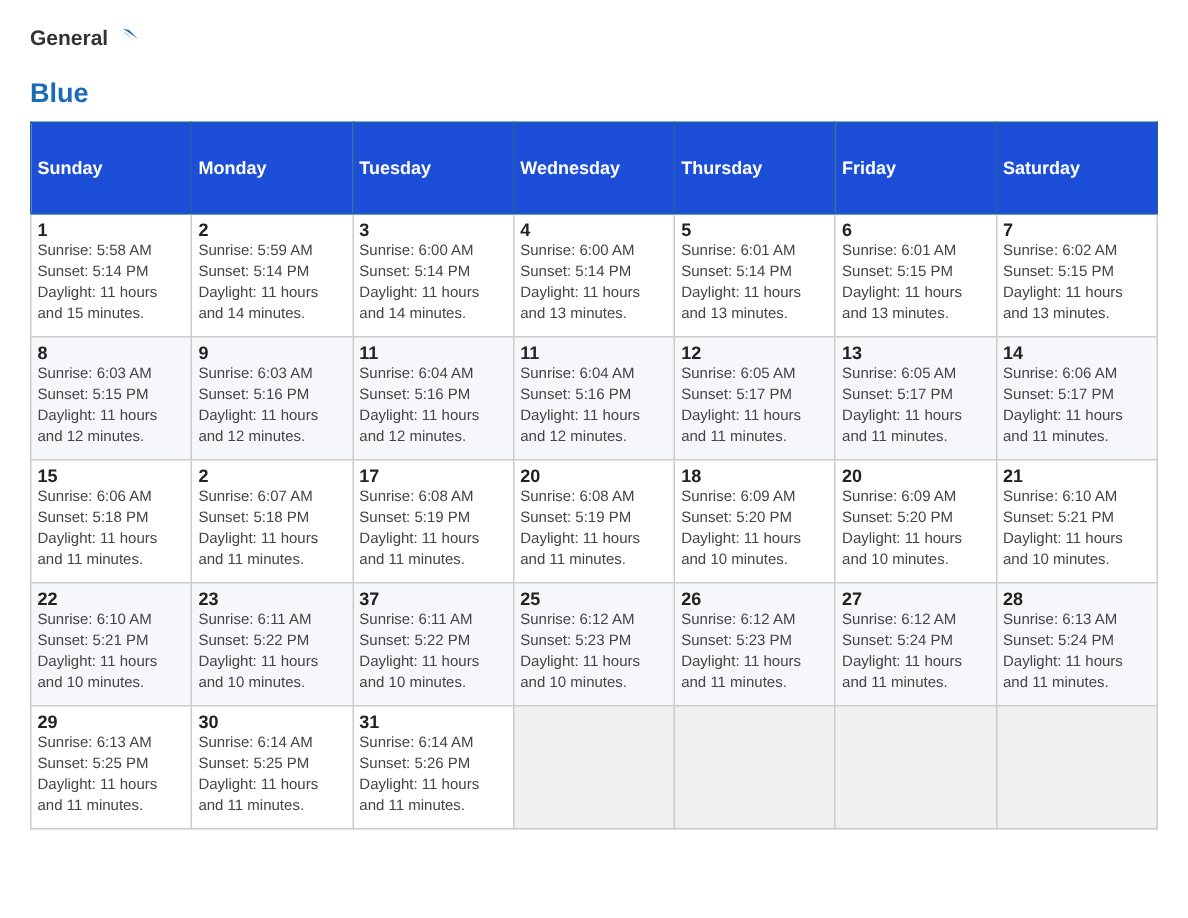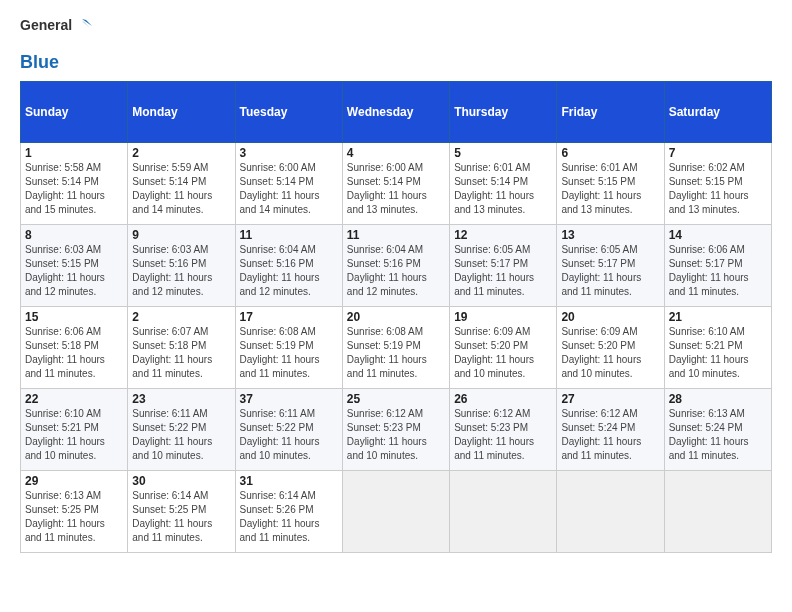--- a/index.html
+++ b/index.html
@@ -198,7 +198,7 @@
             <div class="day-info">Sunrise: 6:08 AM<br>Sunset: 5:19 PM<br>Daylight: 11 hours and 11 minutes.</div>
           </td>
           <td>
-            <div class="day-number">19</div>
+            <div class="day-number">18</div>
             <div class="day-info">Sunrise: 6:09 AM<br>Sunset: 5:20 PM<br>Daylight: 11 hours and 10 minutes.</div>
           </td>
           <td>

